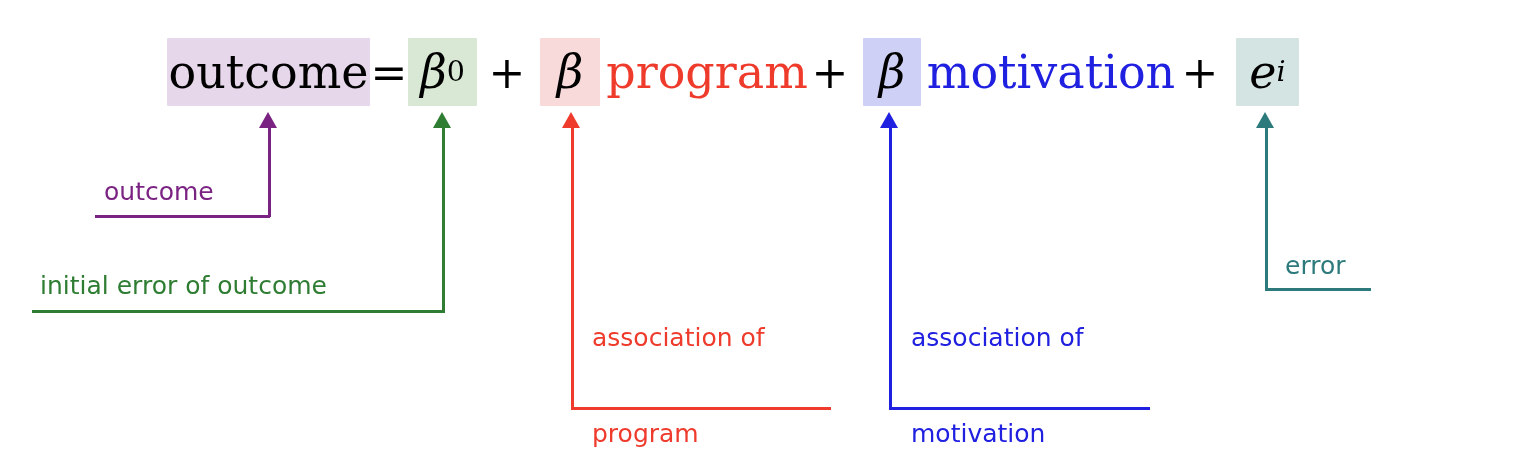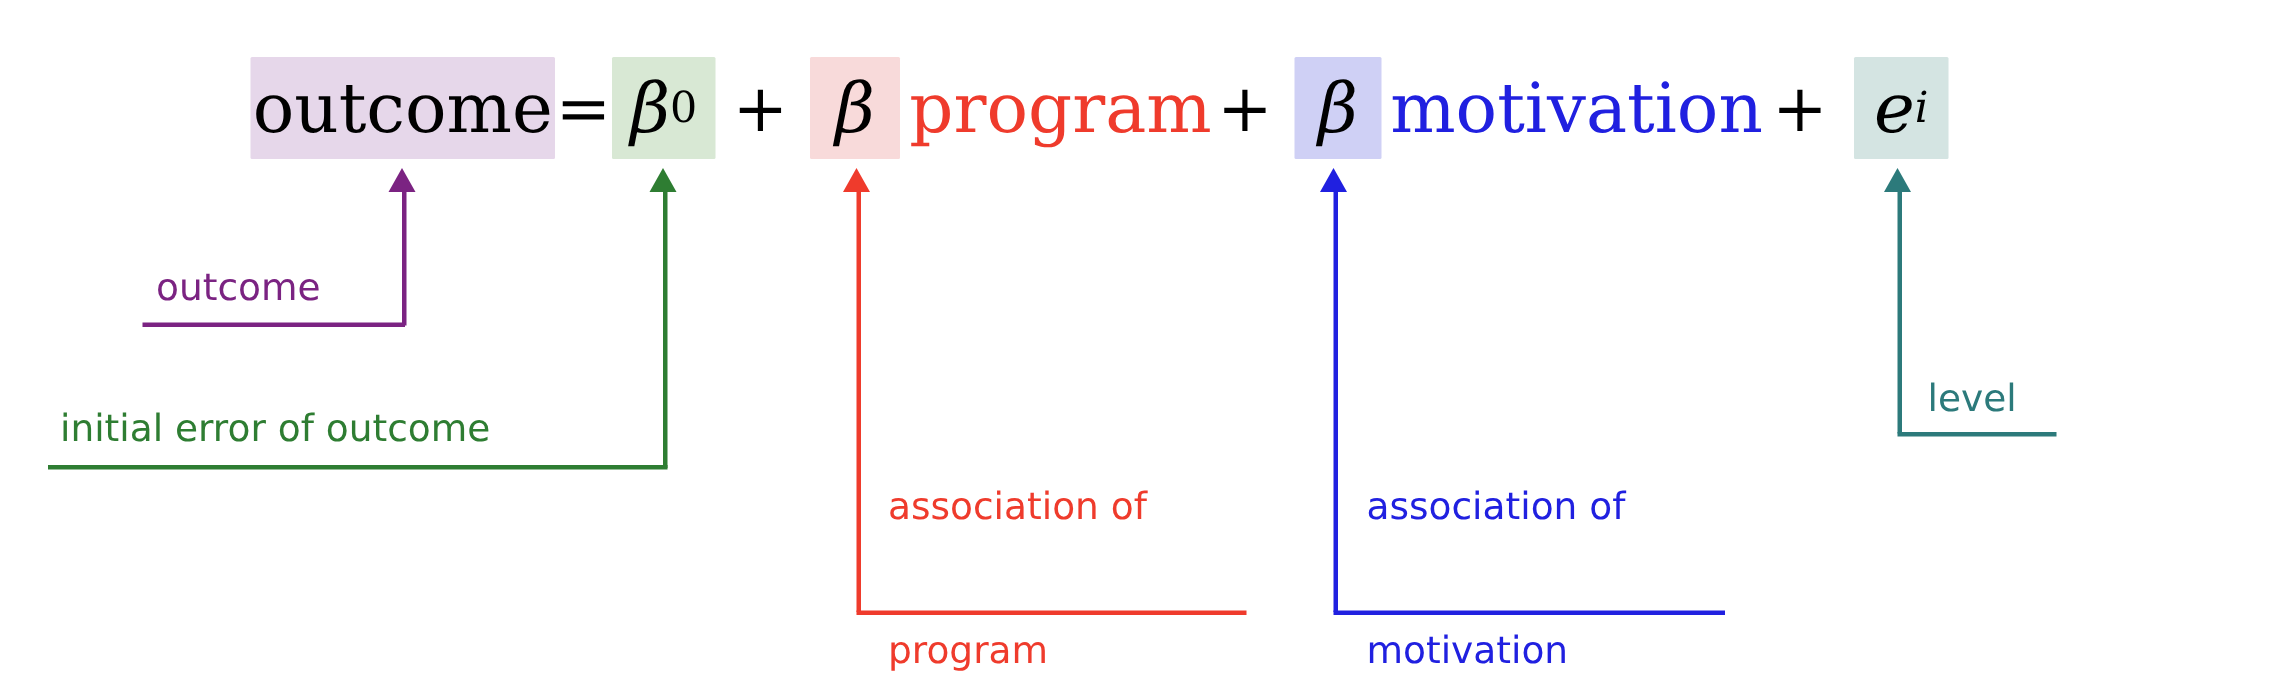--- a/index.html
+++ b/index.html
@@ -194,7 +194,7 @@
     <div class="arrowhead" style="left:1256px; top:112px; border-bottom:16px solid #2c7a7b;"></div>
     <div class="vline" style="left:1265px; top:126px; height:163px; border-left-color:#2c7a7b;"></div>
     <div class="hline" style="left:1265px; top:288px; width:106px; border-top-color:#2c7a7b;"></div>
-    <div class="note" style="left:1285px; top:250px; color:#2c7a7b;">level</div>
+    <div class="note" style="left:1285px; top:250px; color:#2c7a7b;">error</div>
   </div>
 
 </div>

